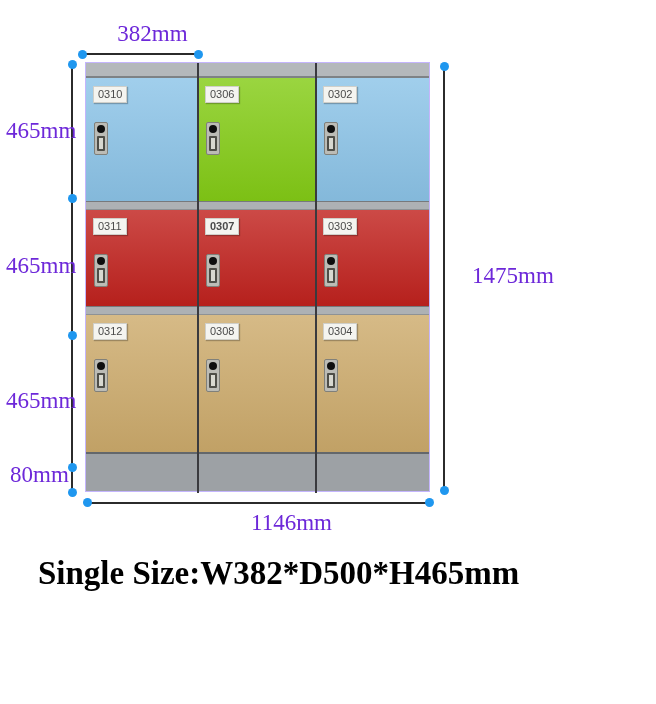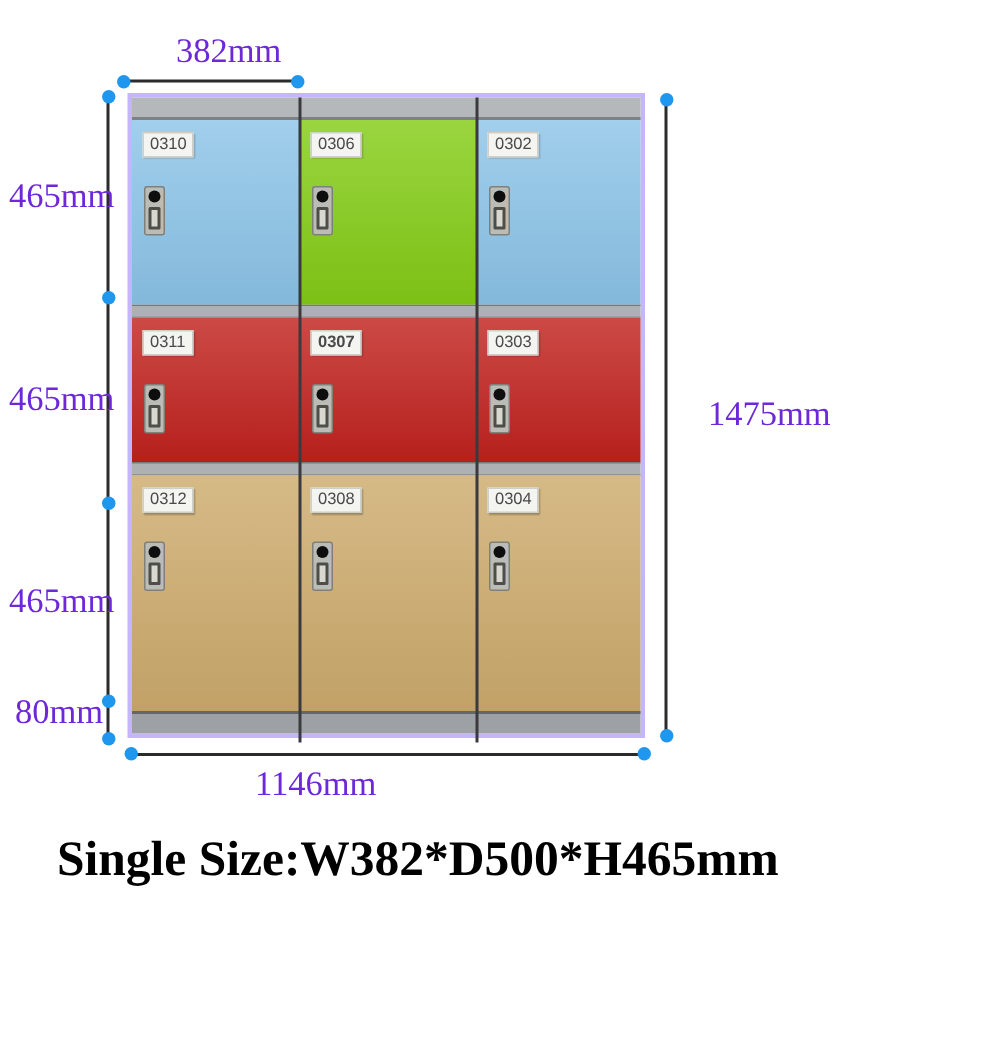--- a/index.html
+++ b/index.html
@@ -8,7 +8,7 @@
 
   
   .cabinet{position:absolute;left:85px;top:62px;width:345px;height:430px;
-           border:3px solid #c4b5fd;box-sizing:border-box;display:flex;flex-direction:column;}
+           border:1px solid #c4b5fd;box-sizing:border-box;display:flex;flex-direction:column;}
   .top-strip{height:15px;background:#b4b8bb;border-bottom:2px solid #7e8285;box-sizing:border-box;}
   .shelf-strip{height:9px;background:#adb1b4;border-top:1px solid #76797c;border-bottom:1px solid #8e9295;box-sizing:border-box;}
   .base-strip{flex:1;background:#9da1a5;border-top:2px solid #63676b;box-sizing:border-box;}

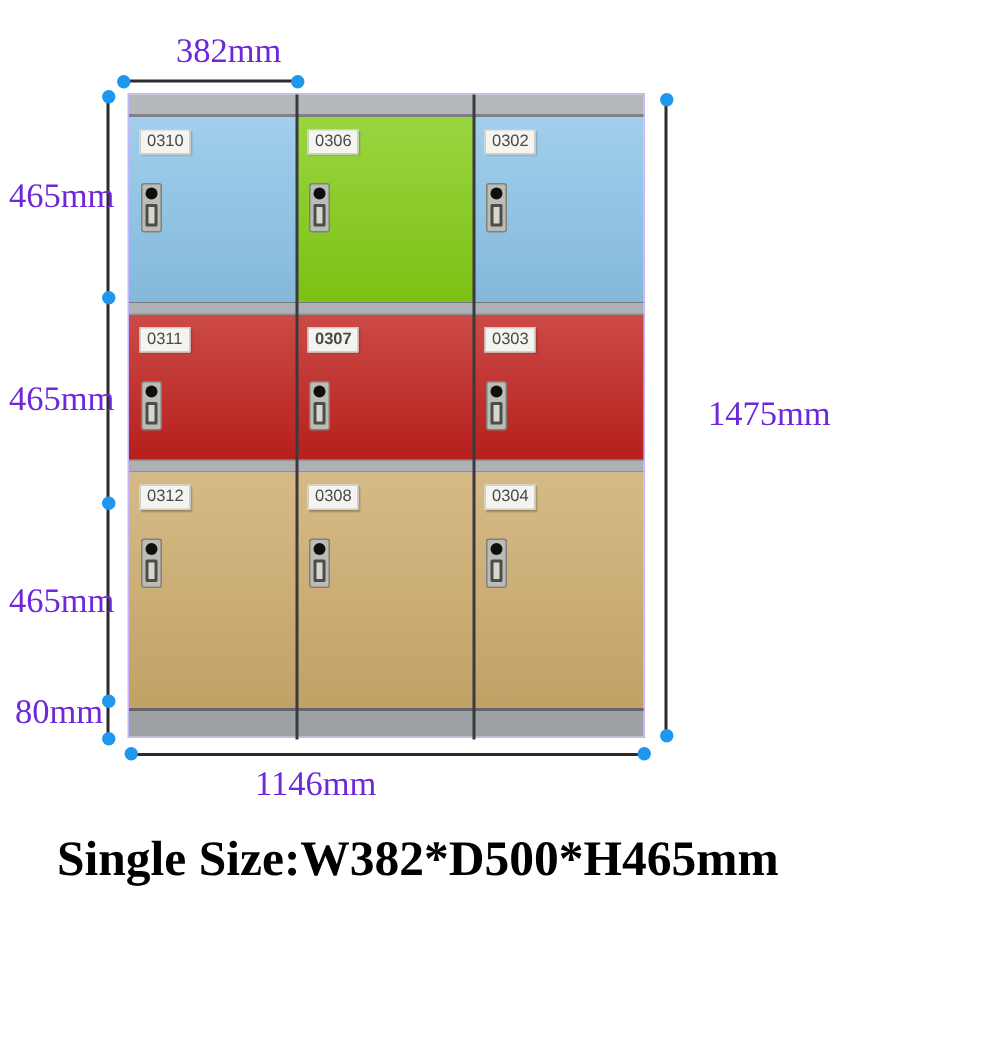--- a/index.html
+++ b/index.html
@@ -15,7 +15,7 @@
   .door-row{display:flex;}
   .row-1{height:123px;}
   .row-2{height:96px;}
-  .row-3{height:157px;}
+  .row-3{height:137px;}
   .door{position:relative;box-sizing:border-box;}
   .door.c1{width:112px;}
   .door.c2{width:118px;}

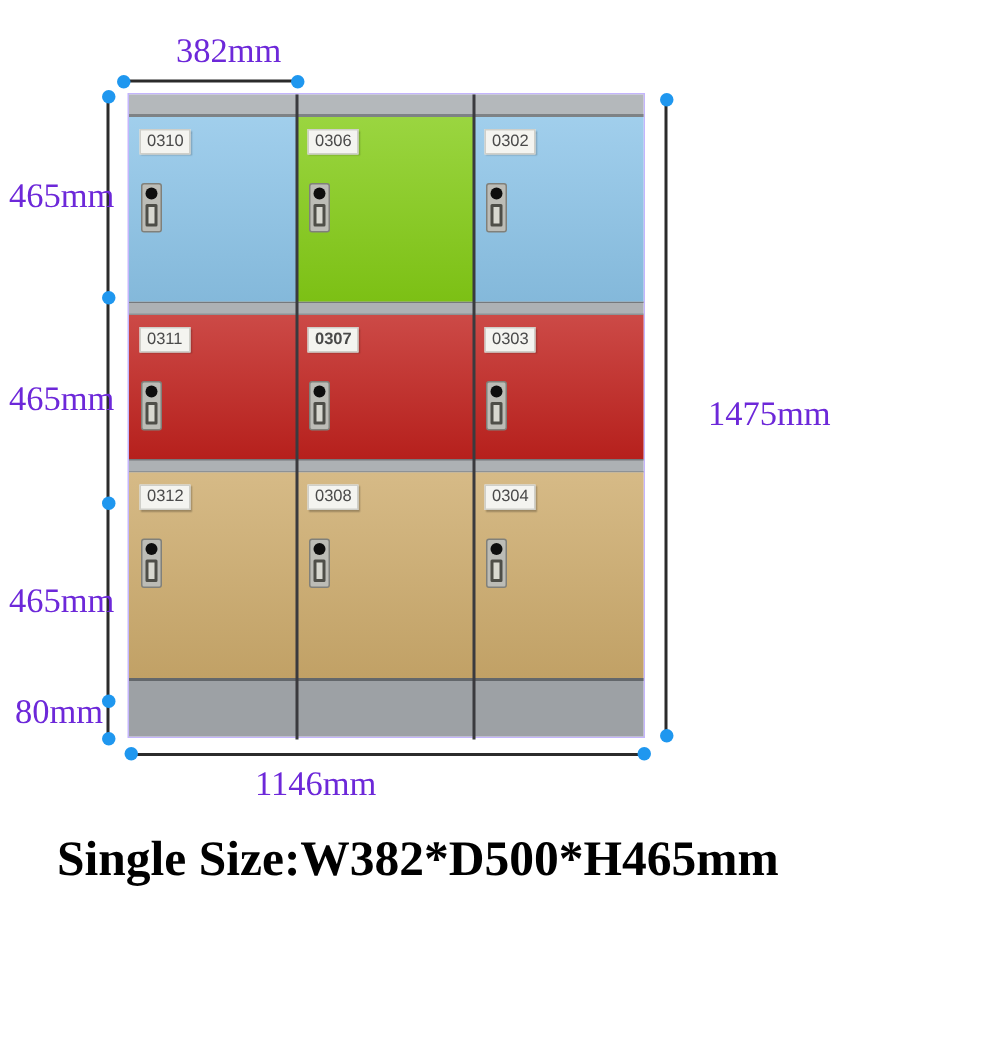--- a/index.html
+++ b/index.html
@@ -52,7 +52,7 @@
   .lbl-465c{left:6px;top:388px;width:58px;text-align:center;}
   .lbl-80{left:10px;top:462px;width:52px;text-align:center;}
   .lbl-1475{left:440px;top:263px;margin-left:32px;}
-  .lbl-1146{left:170px;top:510px;width:140px;text-align:left;}
+  .lbl-1146{left:192px;top:510px;width:140px;text-align:right;}
 
   .title{position:absolute;left:38px;top:555px;font-size:33px;font-weight:bold;color:#000;
          font-family:"Liberation Serif", serif;white-space:nowrap;}

